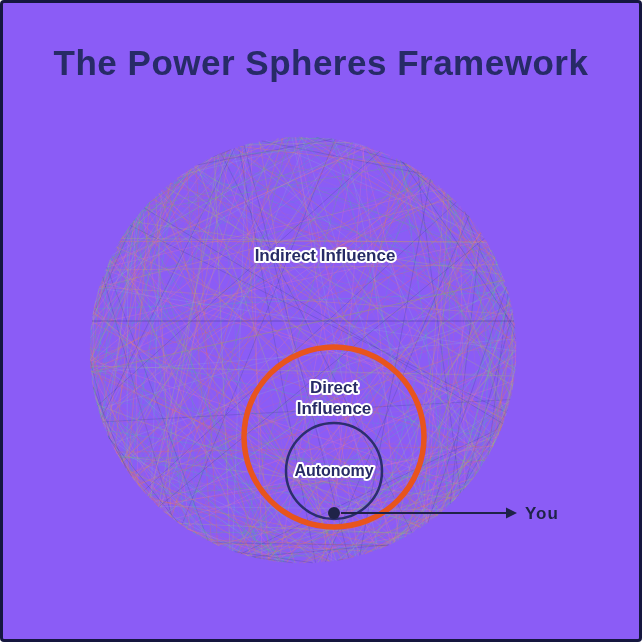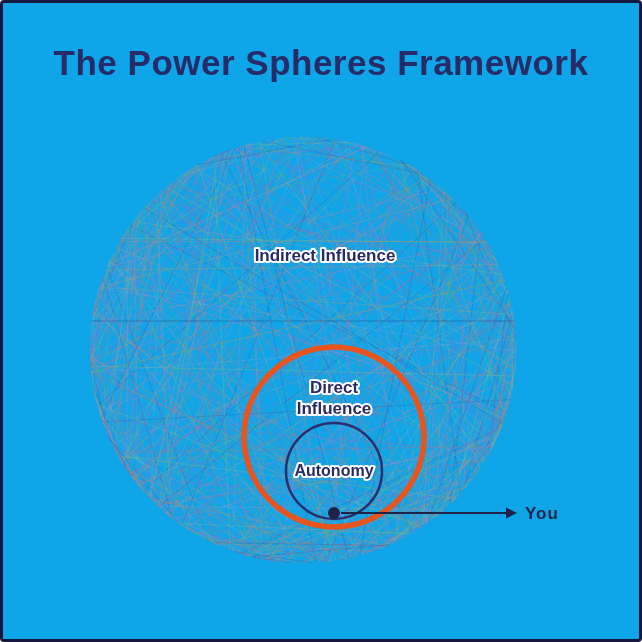--- a/index.html
+++ b/index.html
@@ -7,7 +7,7 @@
     position:relative;
     width:642px;height:642px;
     box-sizing:border-box;
-    background:#0ea5e9;
+    background:#8b5cf6;
     border:3px solid #15173f;
     border-radius:4px;
     overflow:hidden;

